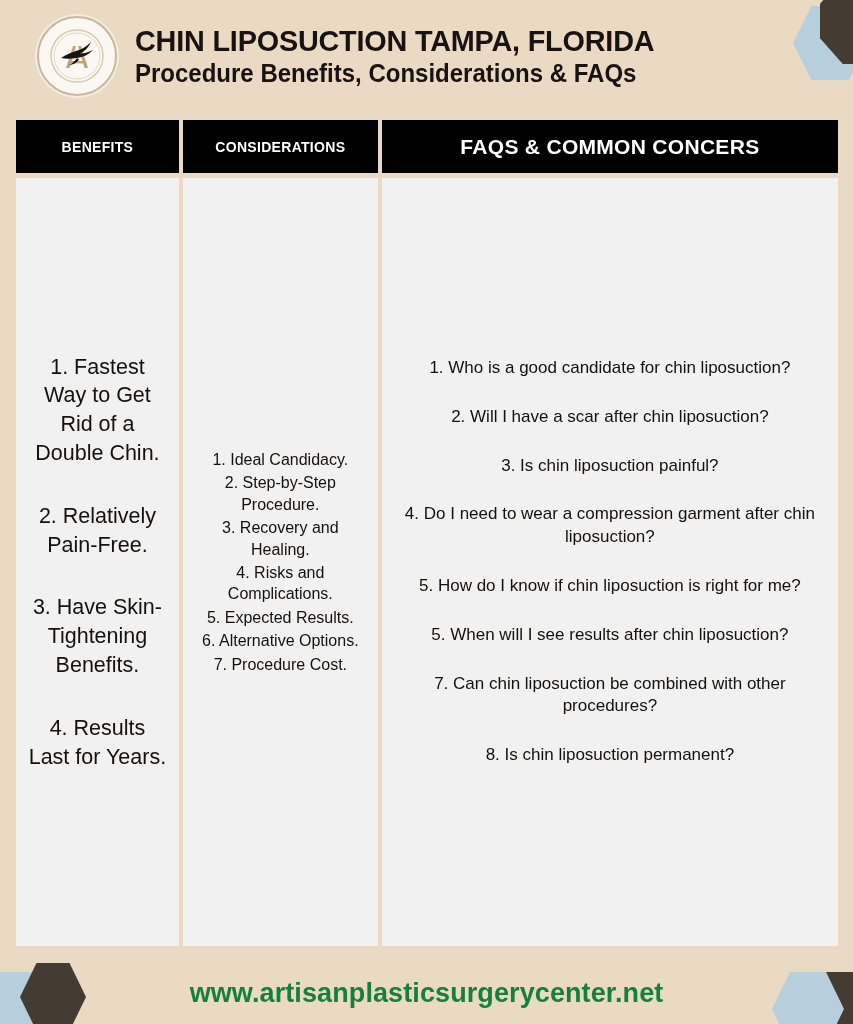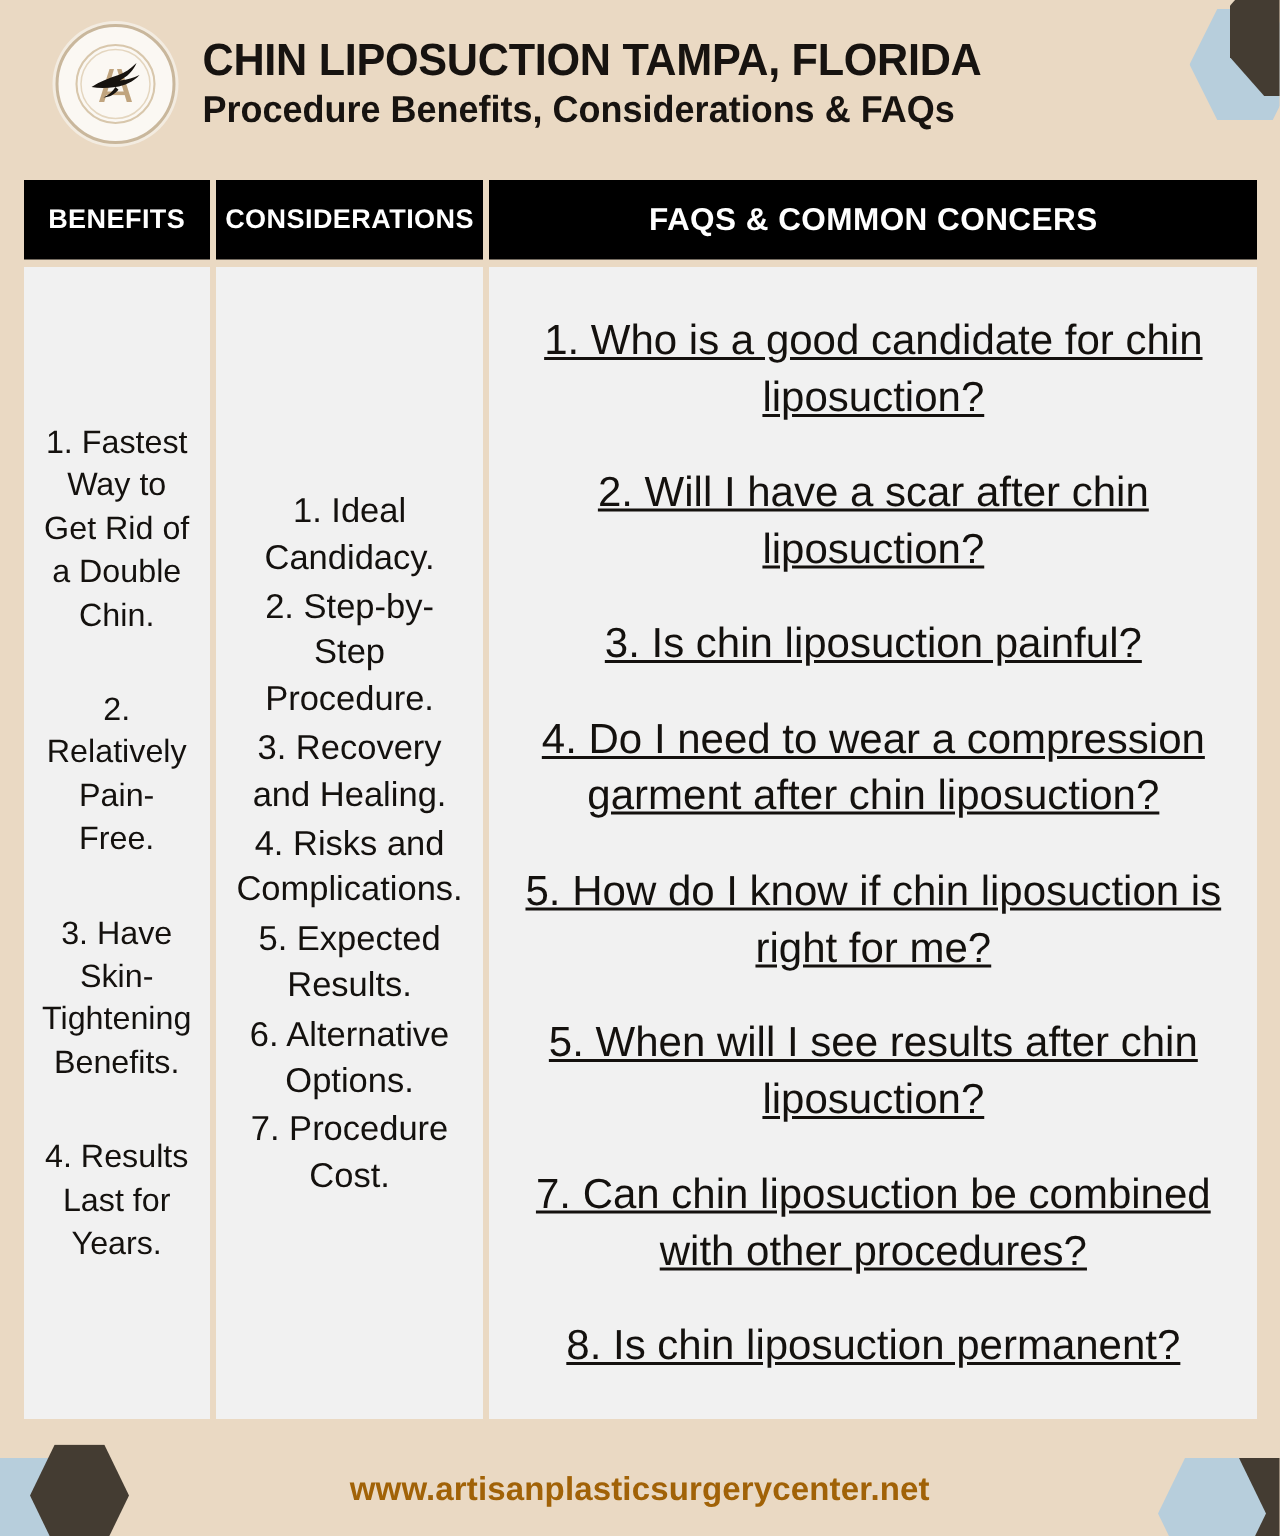--- a/index.html
+++ b/index.html
@@ -146,7 +146,7 @@
     justify-content: center;
     font-family: "Liberation Sans Narrow", "Liberation Sans", sans-serif;
     font-weight: bold;
-    font-size: 18px;
+    font-size: 14px;
     letter-spacing: 0.3px;
     white-space: nowrap;
   }

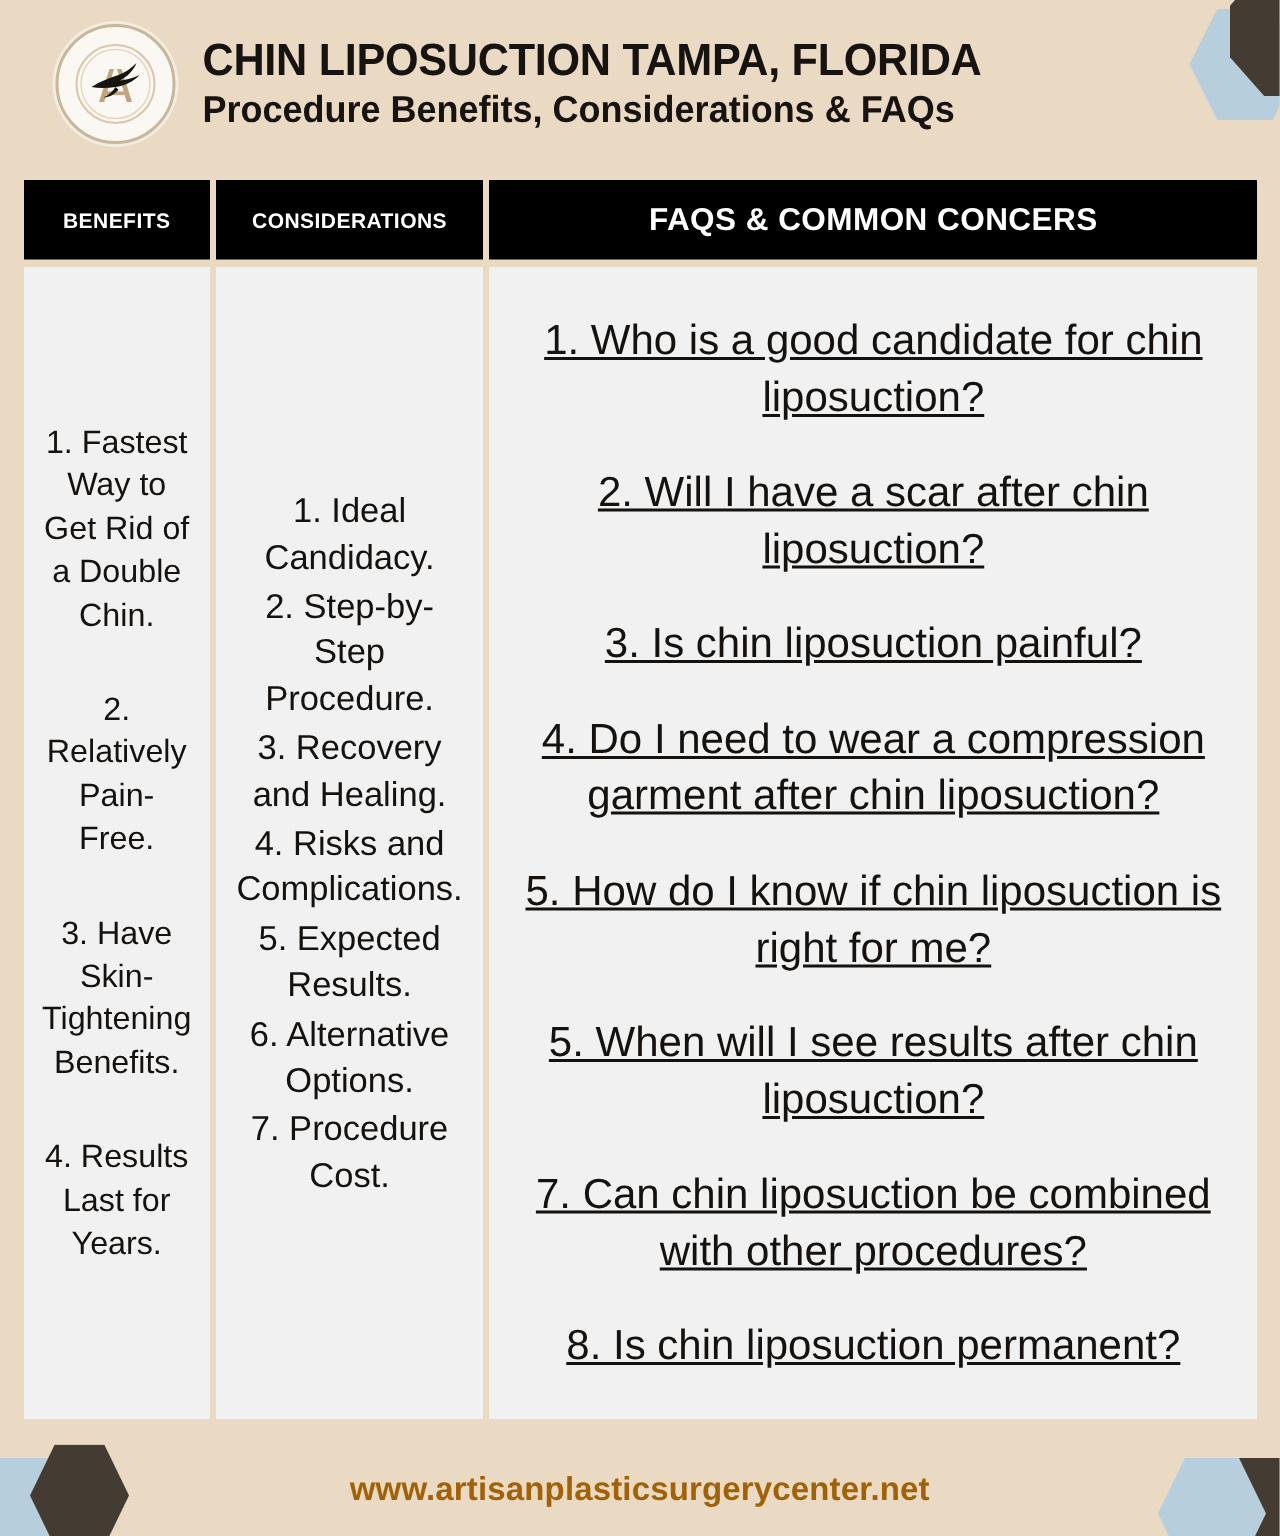--- a/index.html
+++ b/index.html
@@ -181,10 +181,9 @@
     padding: 0 6px;
   }
   .col-faqs .item {
-    font-size: 28px;
+    font-size: 17px;
     margin: 13px 0;
     padding: 0 10px;
-    text-decoration: underline;
   }
 
   

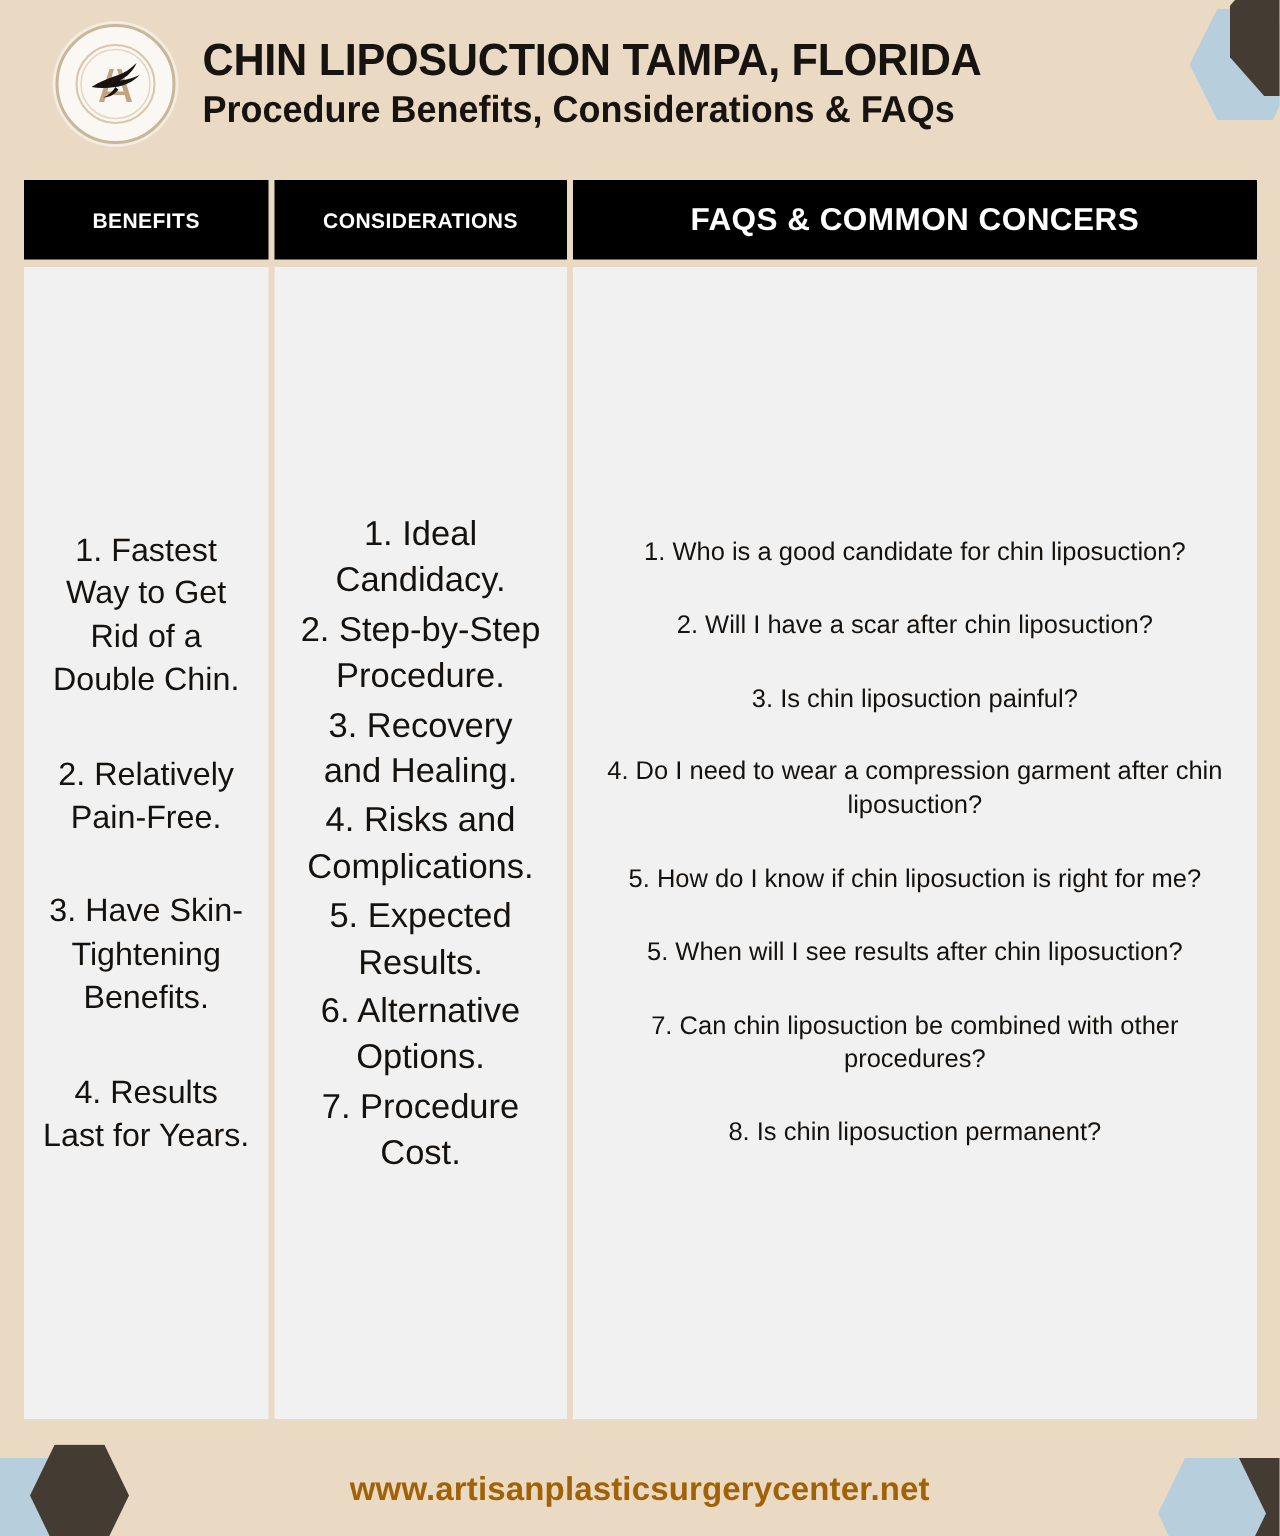--- a/index.html
+++ b/index.html
@@ -176,7 +176,7 @@
     padding: 0 4px;
   }
   .col-considerations .item {
-    font-size: 23px;
+    font-size: 16px;
     margin: 1px 0;
     padding: 0 6px;
   }

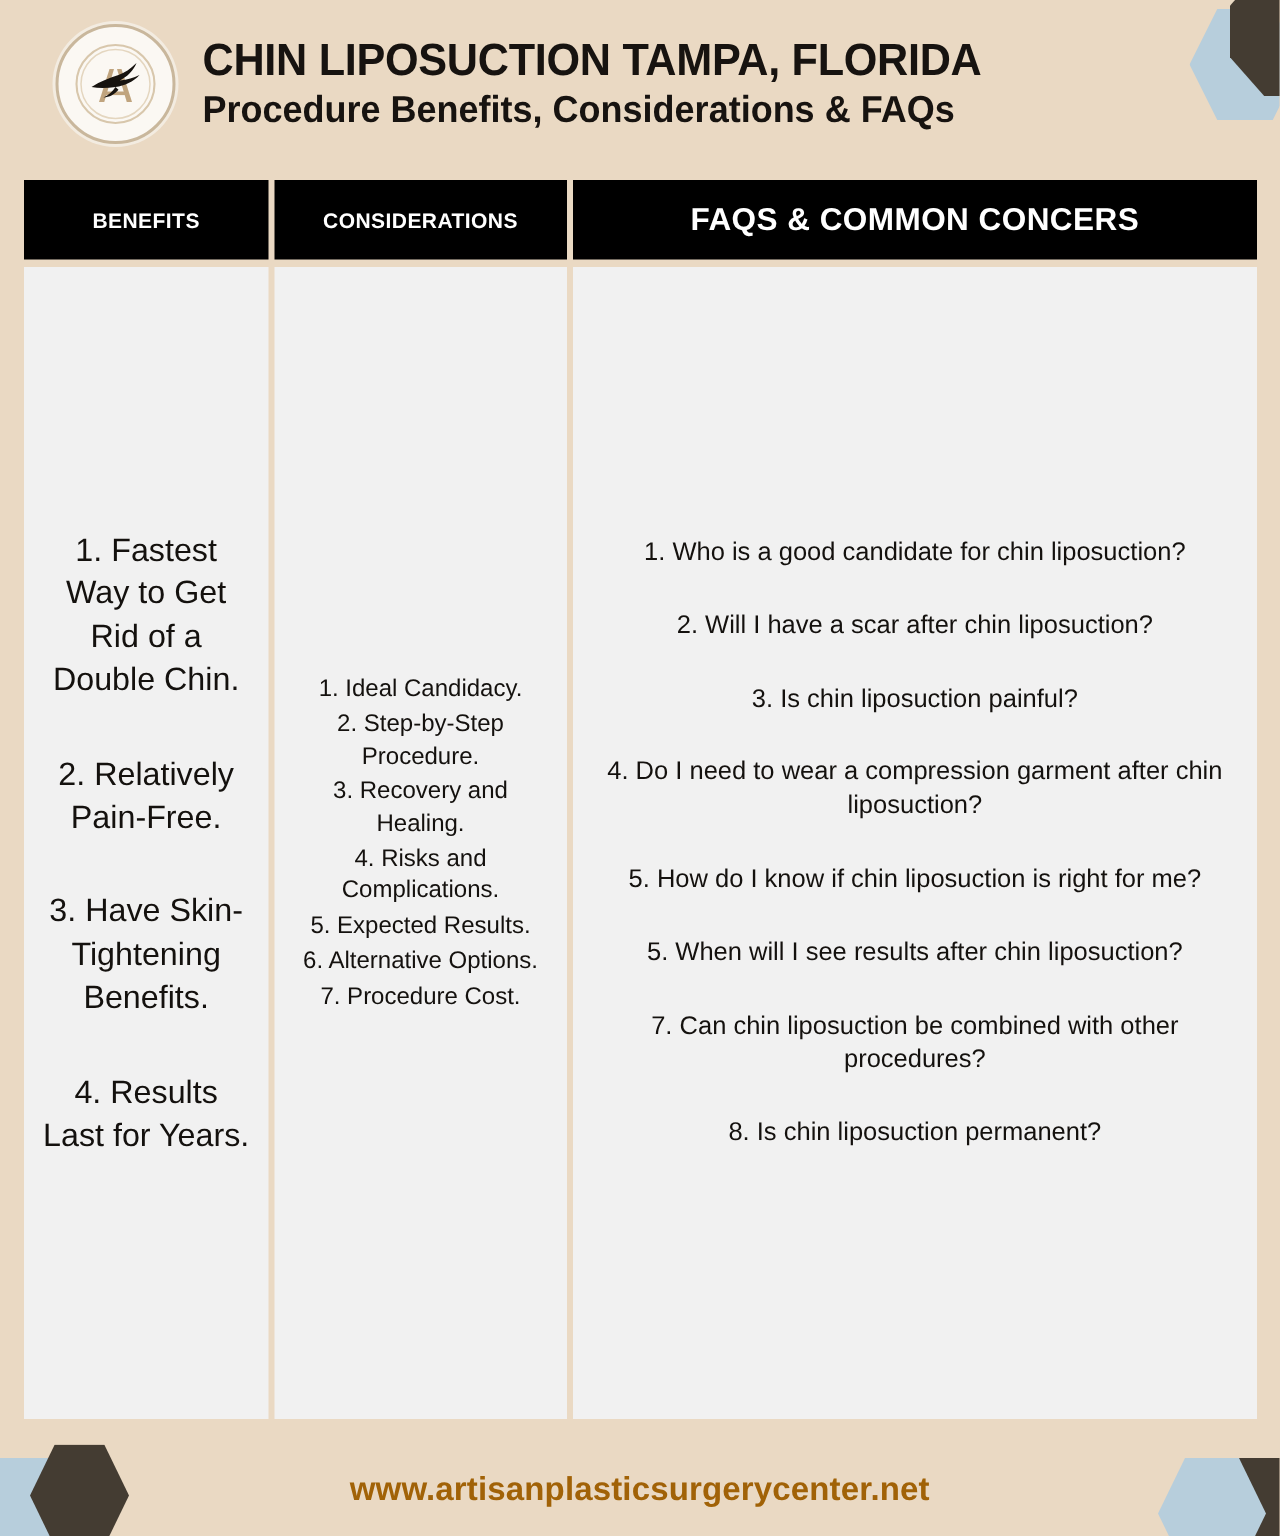--- a/index.html
+++ b/index.html
@@ -200,8 +200,8 @@
   #footer-url {
     font-family: "Liberation Sans Narrow", "Liberation Sans", sans-serif;
     font-weight: bold;
-    font-size: 22px;
-    color: #a16207;
+    font-size: 27px;
+    color: #15803d;
     letter-spacing: 0.1px;
   }
 </style>

